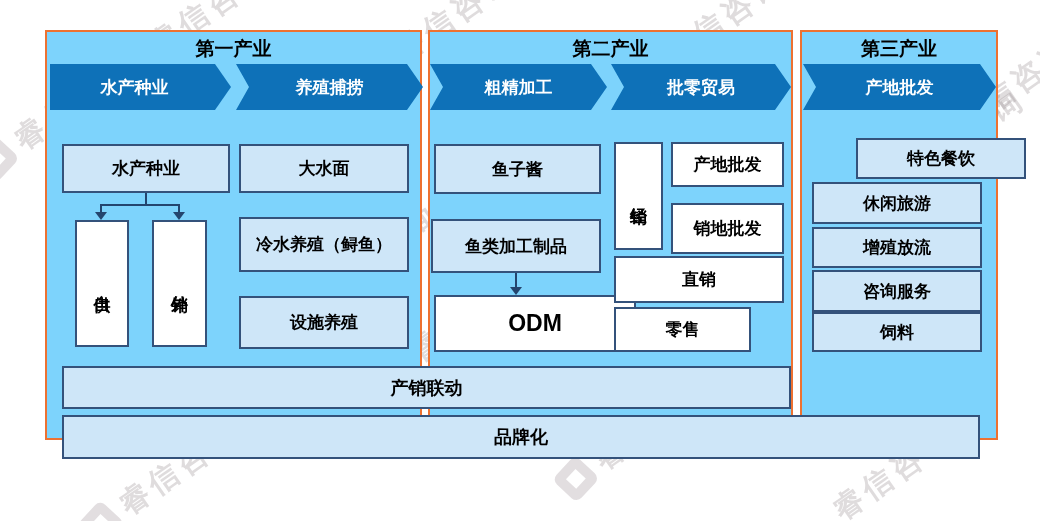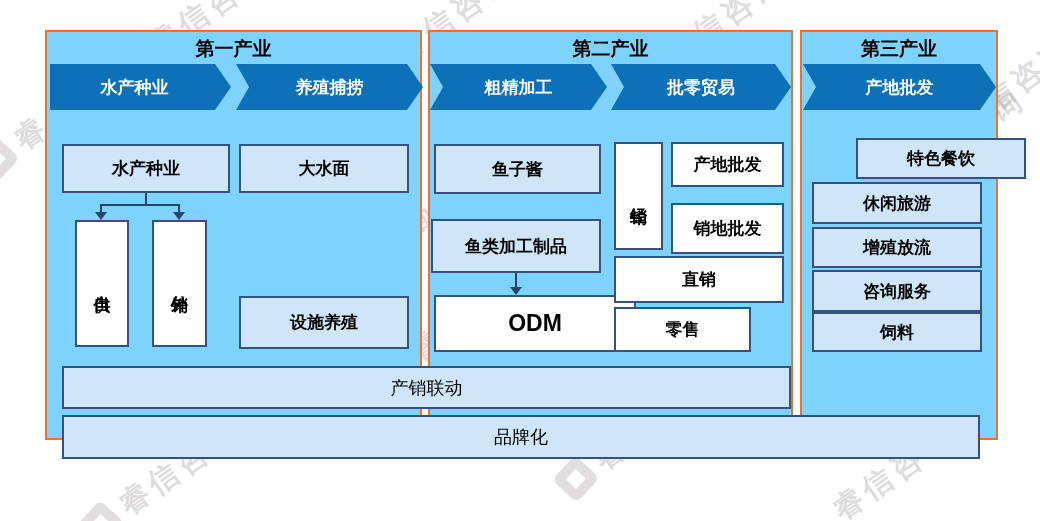--- a/index.html
+++ b/index.html
@@ -108,6 +108,7 @@
 
   <div class="box blue" style="left:62px;top:144px;width:168px;height:49px">水产种业</div>
   <div class="box blue" style="left:239px;top:144px;width:170px;height:49px">大水面</div>
+  <div class="box blue" style="left:239px;top:217px;width:170px;height:55px">冷水养殖（鲟鱼）</div>
   <div class="box blue" style="left:239px;top:296px;width:170px;height:53px">设施养殖</div>
 
   <div class="line" style="left:145px;top:193px;width:2px;height:13px"></div>

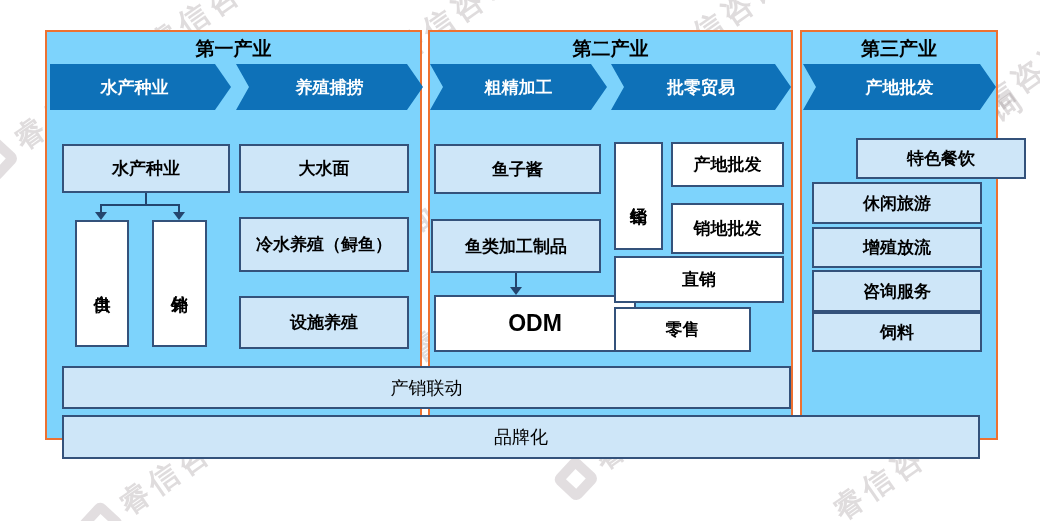--- a/index.html
+++ b/index.html
@@ -34,7 +34,7 @@
 
   
   .bar{position:absolute;background:#CEE6F8;border:2px solid #34527B;box-sizing:border-box;
-       display:flex;align-items:center;justify-content:center;font-size:18px;font-weight:normal;}
+       display:flex;align-items:center;justify-content:center;font-size:18px;font-weight:bold;}
 
   
   .wm{position:absolute;display:flex;align-items:center;gap:10px;transform:rotate(-35deg);

